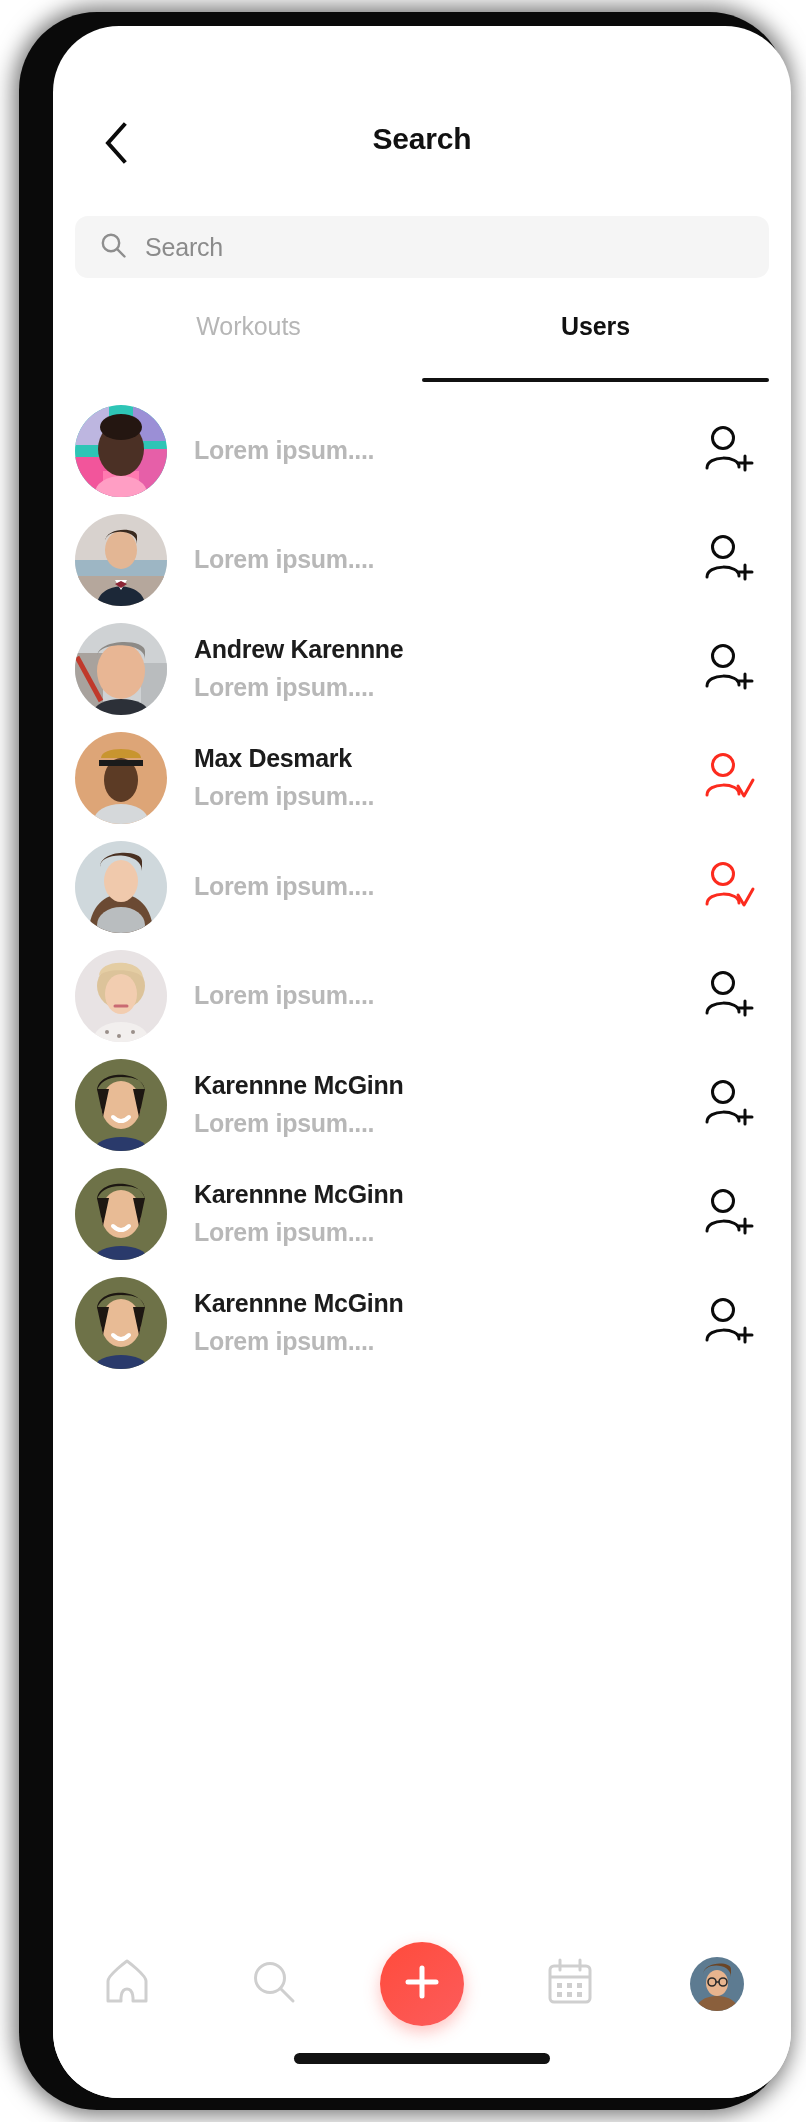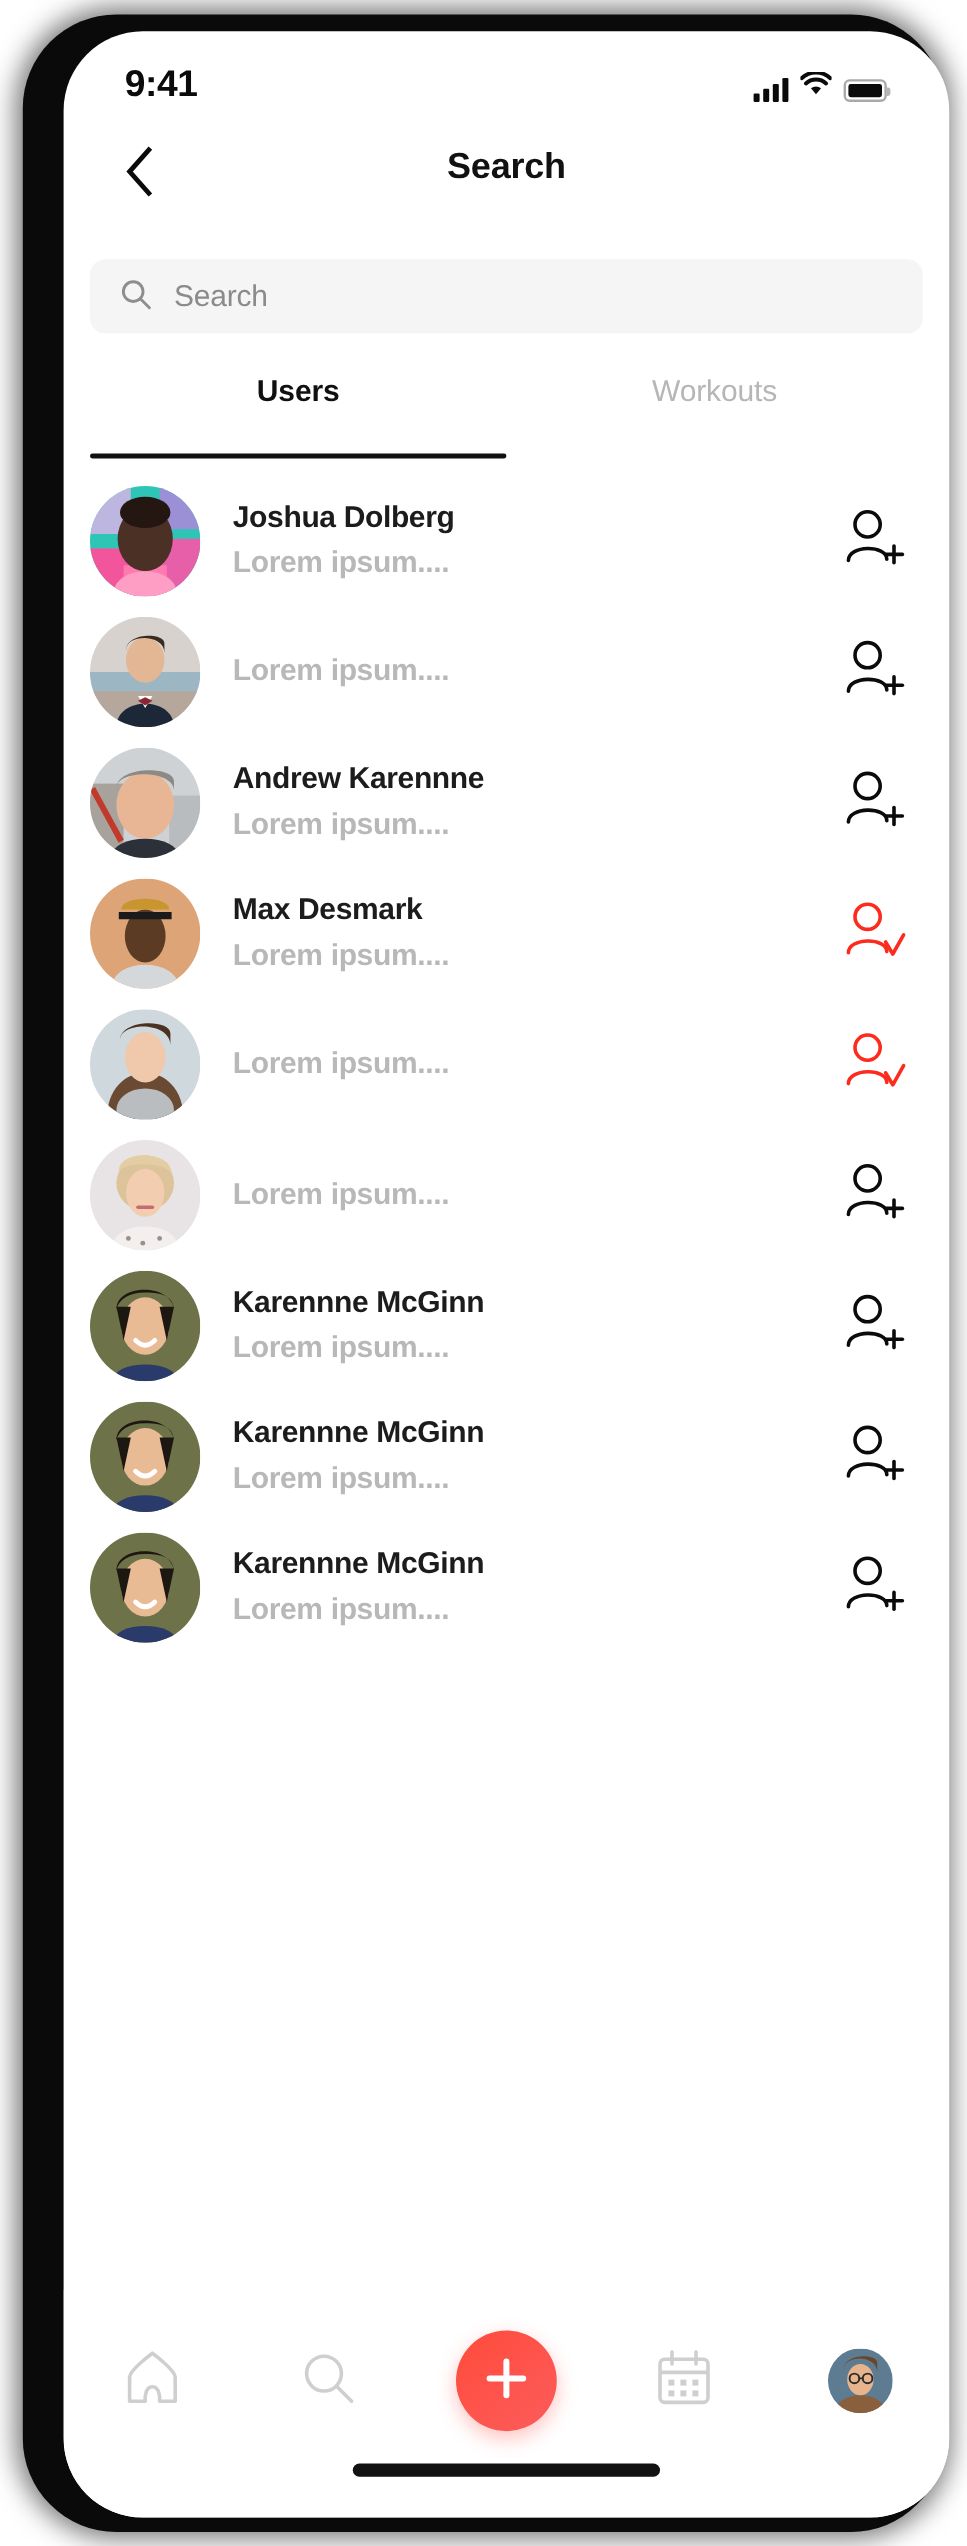--- a/index.html
+++ b/index.html
@@ -264,27 +264,6 @@
 <div id="phone-frame">
 <div id="phone-screen">
 
-  <div id="status-bar">
-    <div id="status-time">9:41</div>
-    <div id="status-icons">
-      <span class="sig-bars">
-        <i></i>
-            <i></i>
-            <i></i>
-            <i></i>
-      </span>
-      <span>
-        <svg width="26" height="20" viewBox="0 0 26 20">
-          <path d="M13 18.6 L8.8 13.6 A6.6 6.6 0 0 1 17.2 13.6 Z" fill="#0b0b0b"></path>
-          <path d="M4.6 9.6 A12.4 12.4 0 0 1 21.4 9.6" stroke="#0b0b0b" stroke-width="3.3" fill="none" stroke-linecap="round"></path>
-          <path d="M1 5.2 A17.4 17.4 0 0 1 25 5.2" stroke="#0b0b0b" stroke-width="3.3" fill="none" stroke-linecap="round"></path>
-        </svg>
-      </span>
-      <span class="batt">
-            <i></i>
-          </span>
-    </div>
-  </div>
 
   <div id="nav-header">
     <div id="back-button">

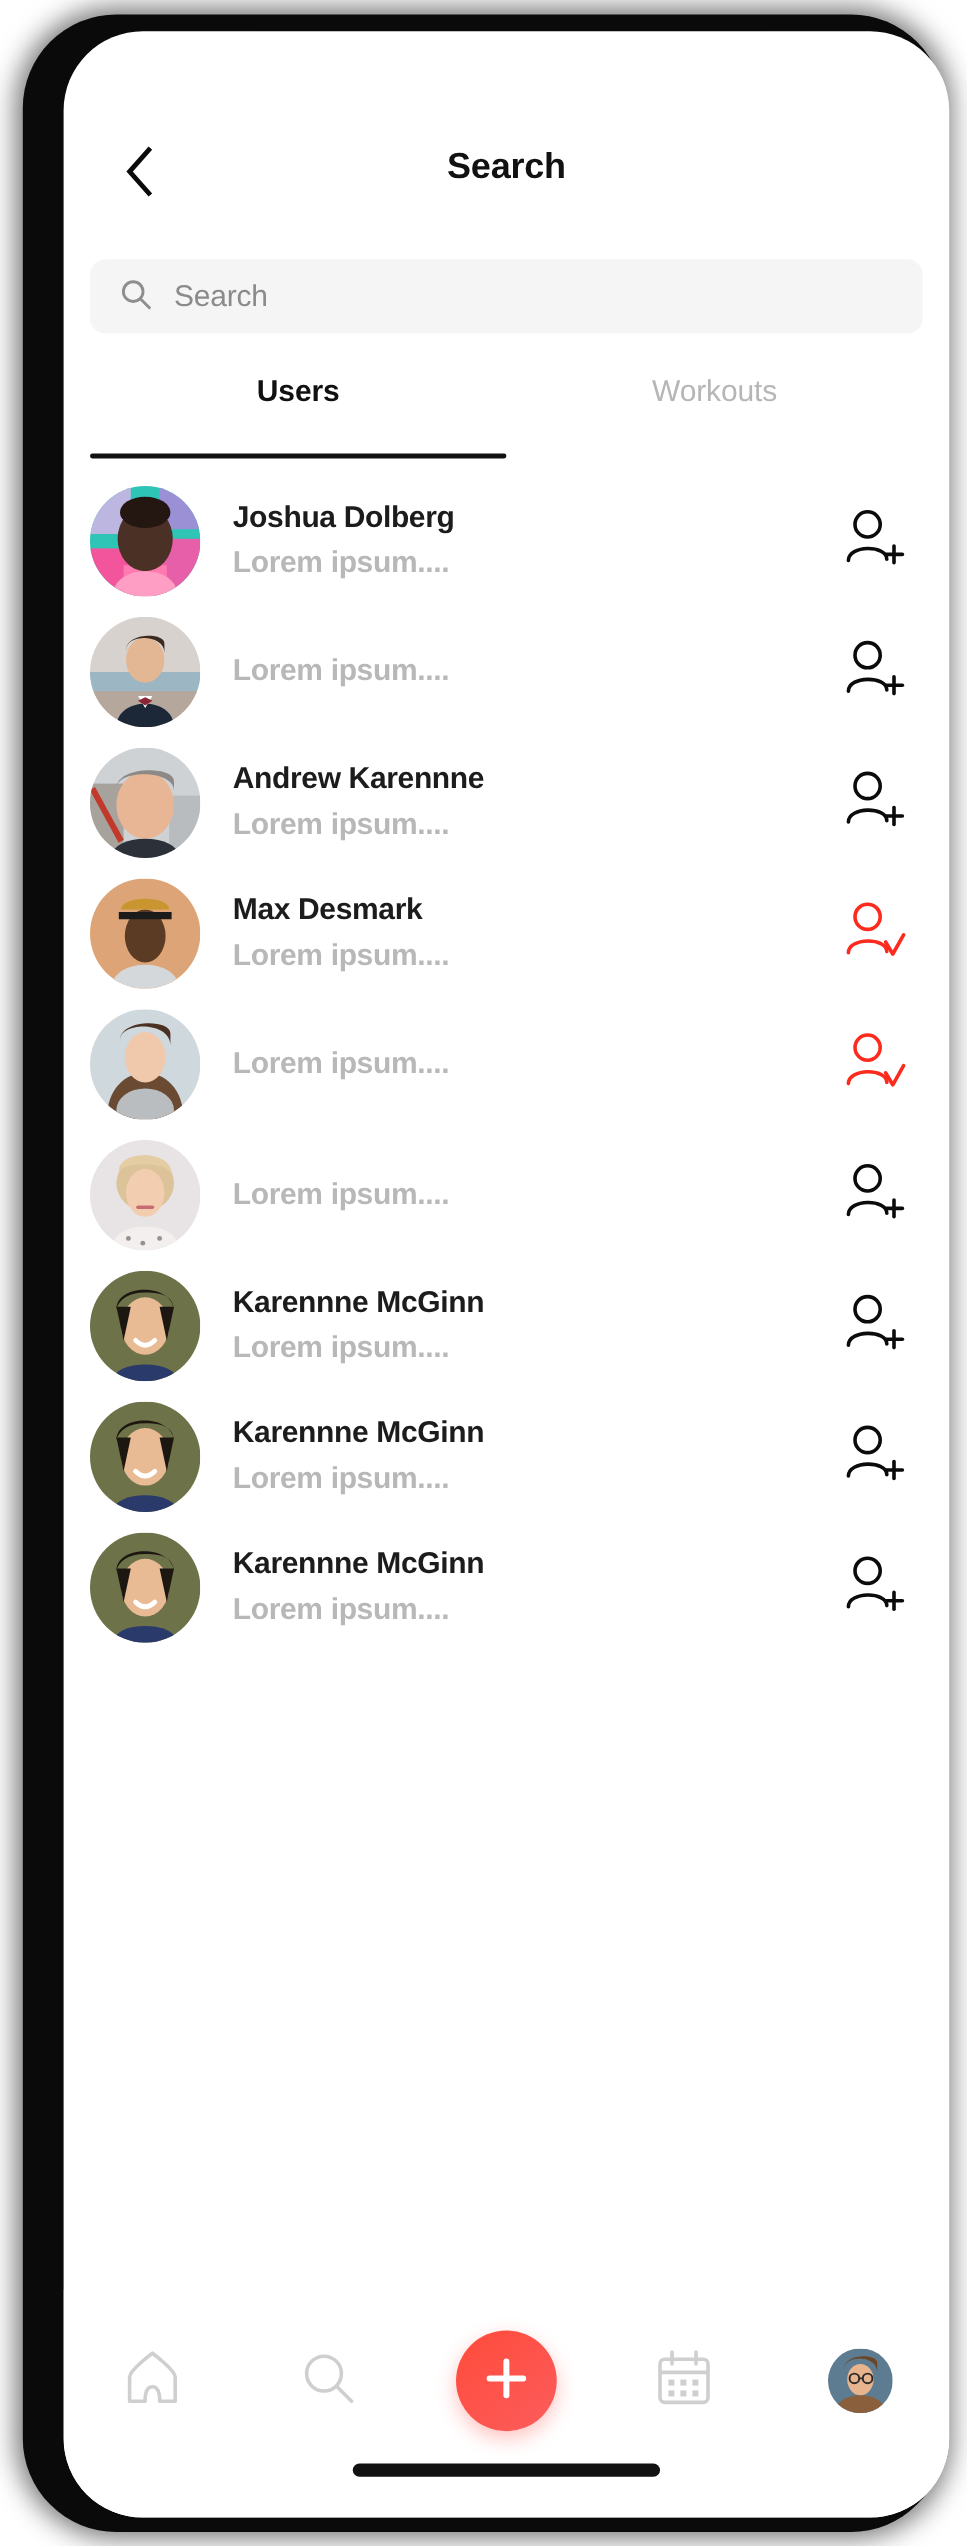--- a/index.html
+++ b/index.html
@@ -287,11 +287,11 @@
   </div>
 
   <div id="tabs">
+    <div class="tab inactive">
+      <span class="tab-label">Workouts</span>
+    </div>
     <div class="tab active">
       <span class="tab-label">Users</span>
-    </div>
-    <div class="tab inactive">
-      <span class="tab-label">Workouts</span>
     </div>
   </div>
 

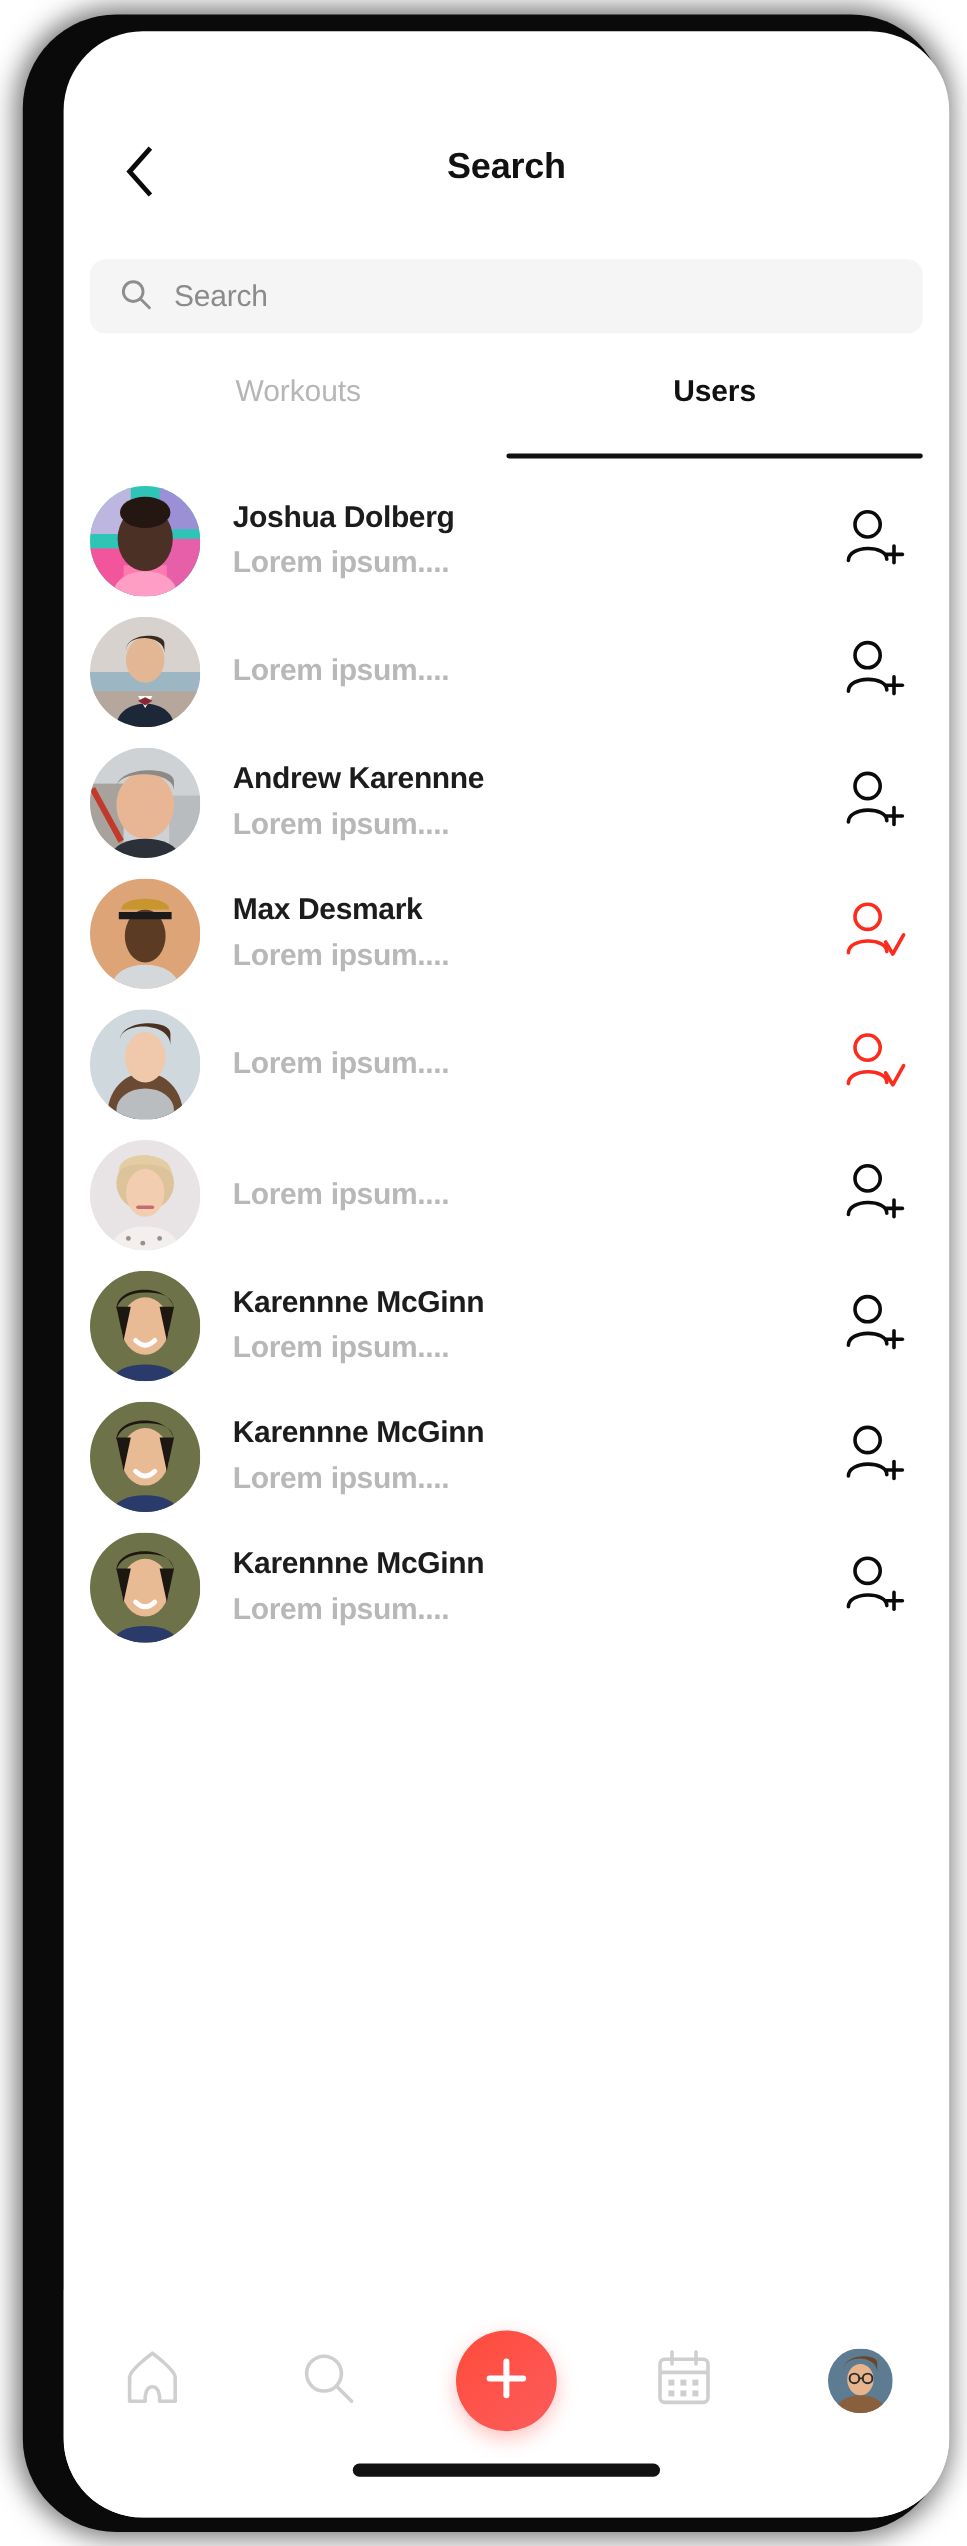--- a/index.html
+++ b/index.html
@@ -312,7 +312,6 @@
             </svg>
       </div>
       <div class="user-text">
-        <span class="user-name">Joshua Dolberg</span>
         <span class="user-sub">Lorem ipsum....</span>
       </div>
       <div class="follow-btn">

